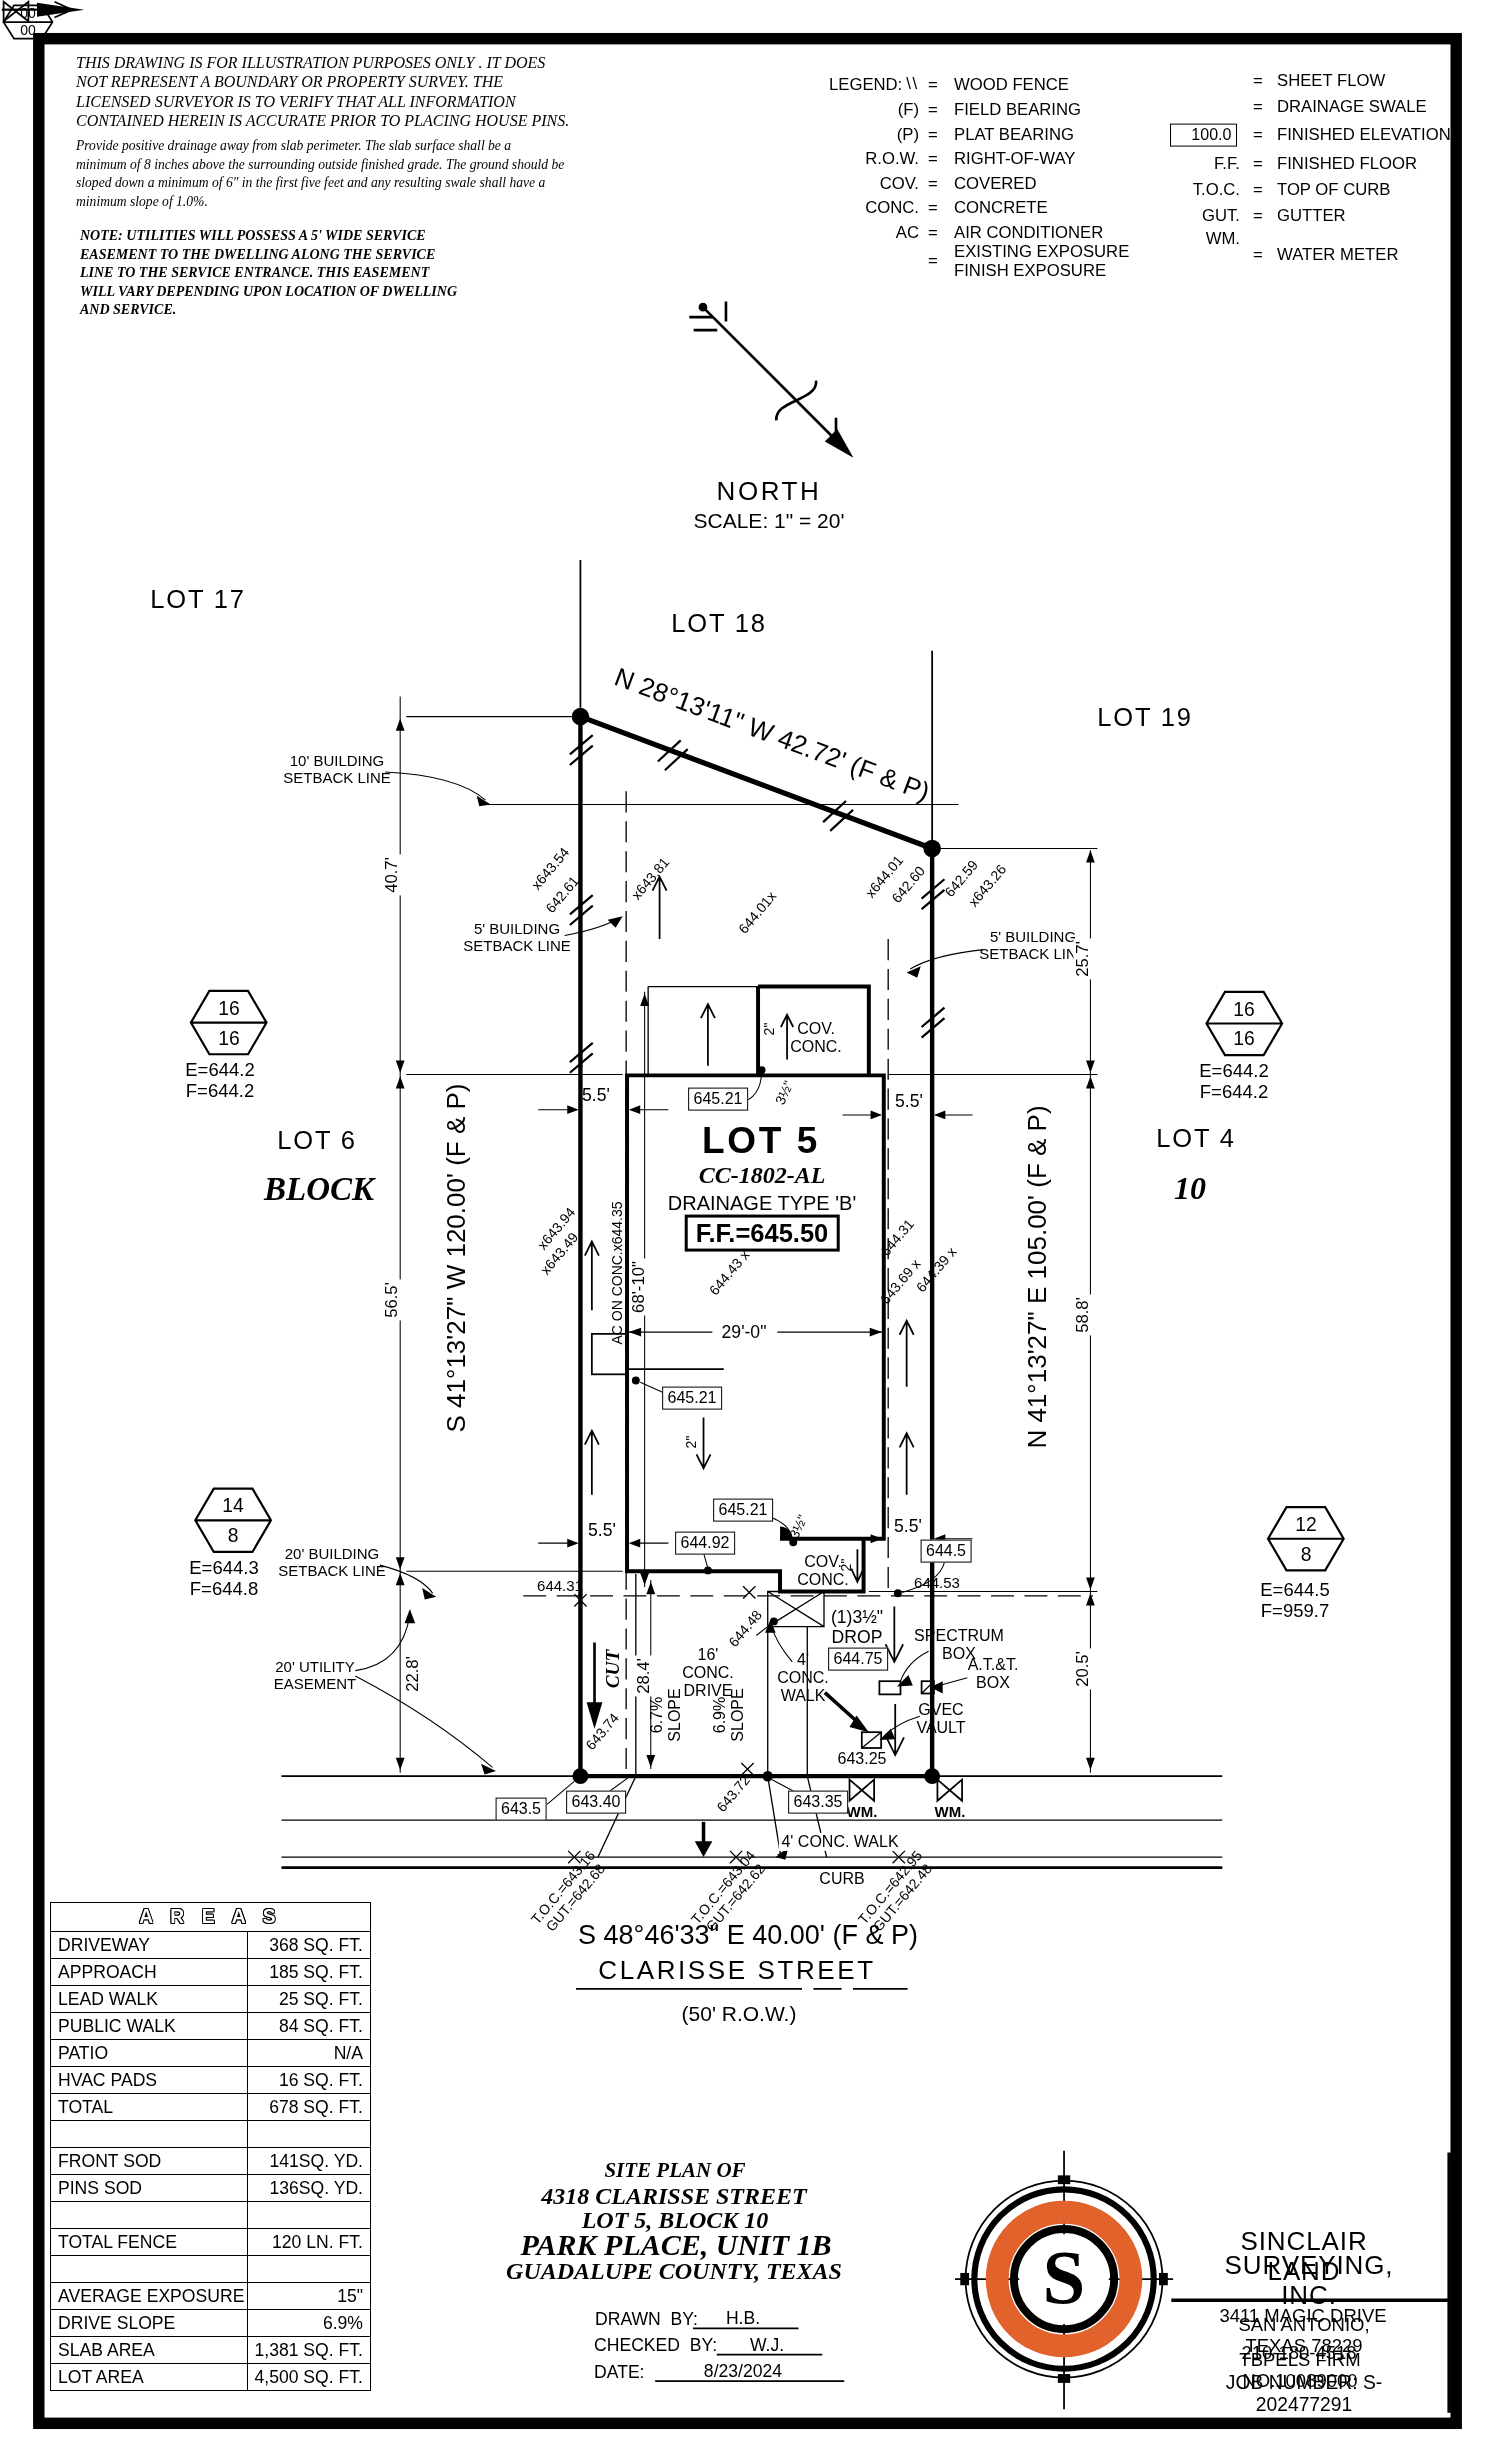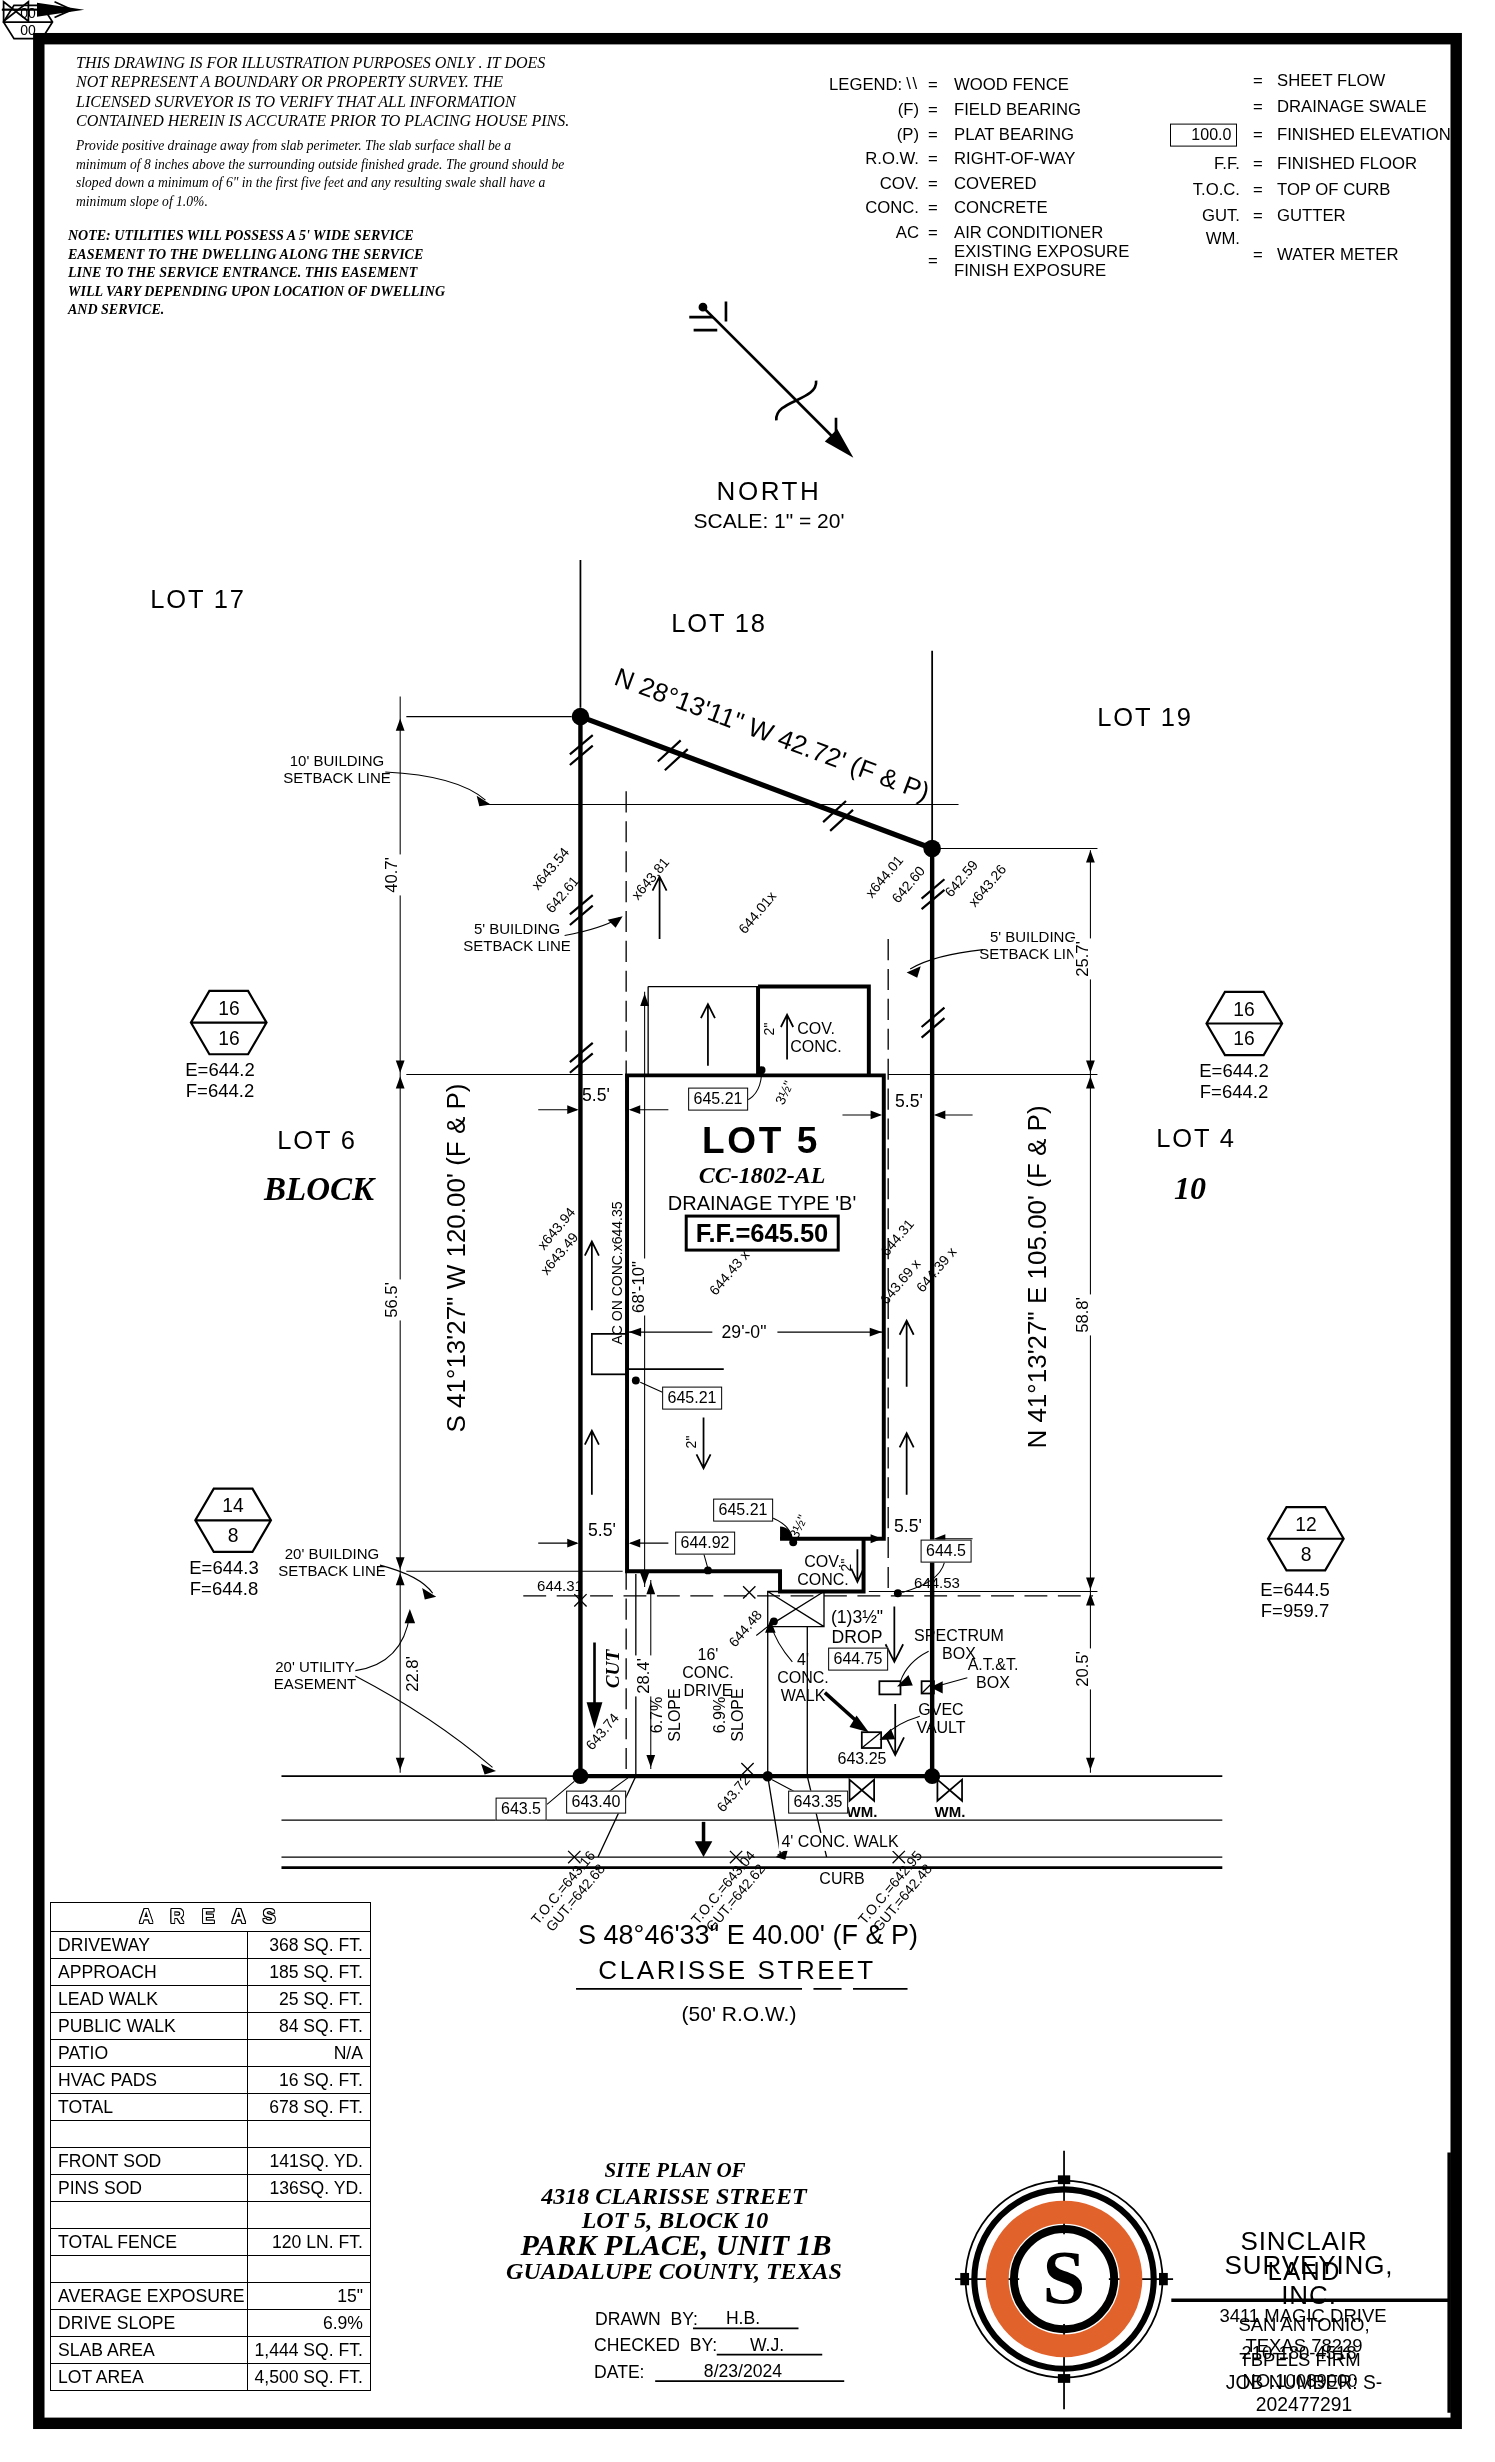--- a/index.html
+++ b/index.html
@@ -191,7 +191,7 @@
 minimum of 8 inches above the surrounding outside finished grade. The ground should be
 sloped down a minimum of 6" in the first five feet and any resulting swale shall have a
 minimum slope of 1.0%.</div>
-<div class="para b" style="left:68px;top:227px;font-size:14px;line-height:18.5px">NOTE:  UTILITIES  WILL  POSSESS  A  5'  WIDE  SERVICE
+<div class="para b" style="left:80px;top:227px;font-size:14px;line-height:18.5px">NOTE:  UTILITIES  WILL  POSSESS  A  5'  WIDE  SERVICE
 EASEMENT  TO  THE  DWELLING  ALONG  THE  SERVICE
 LINE  TO  THE  SERVICE  ENTRANCE.  THIS  EASEMENT
 WILL  VARY  DEPENDING  UPON  LOCATION  OF  DWELLING

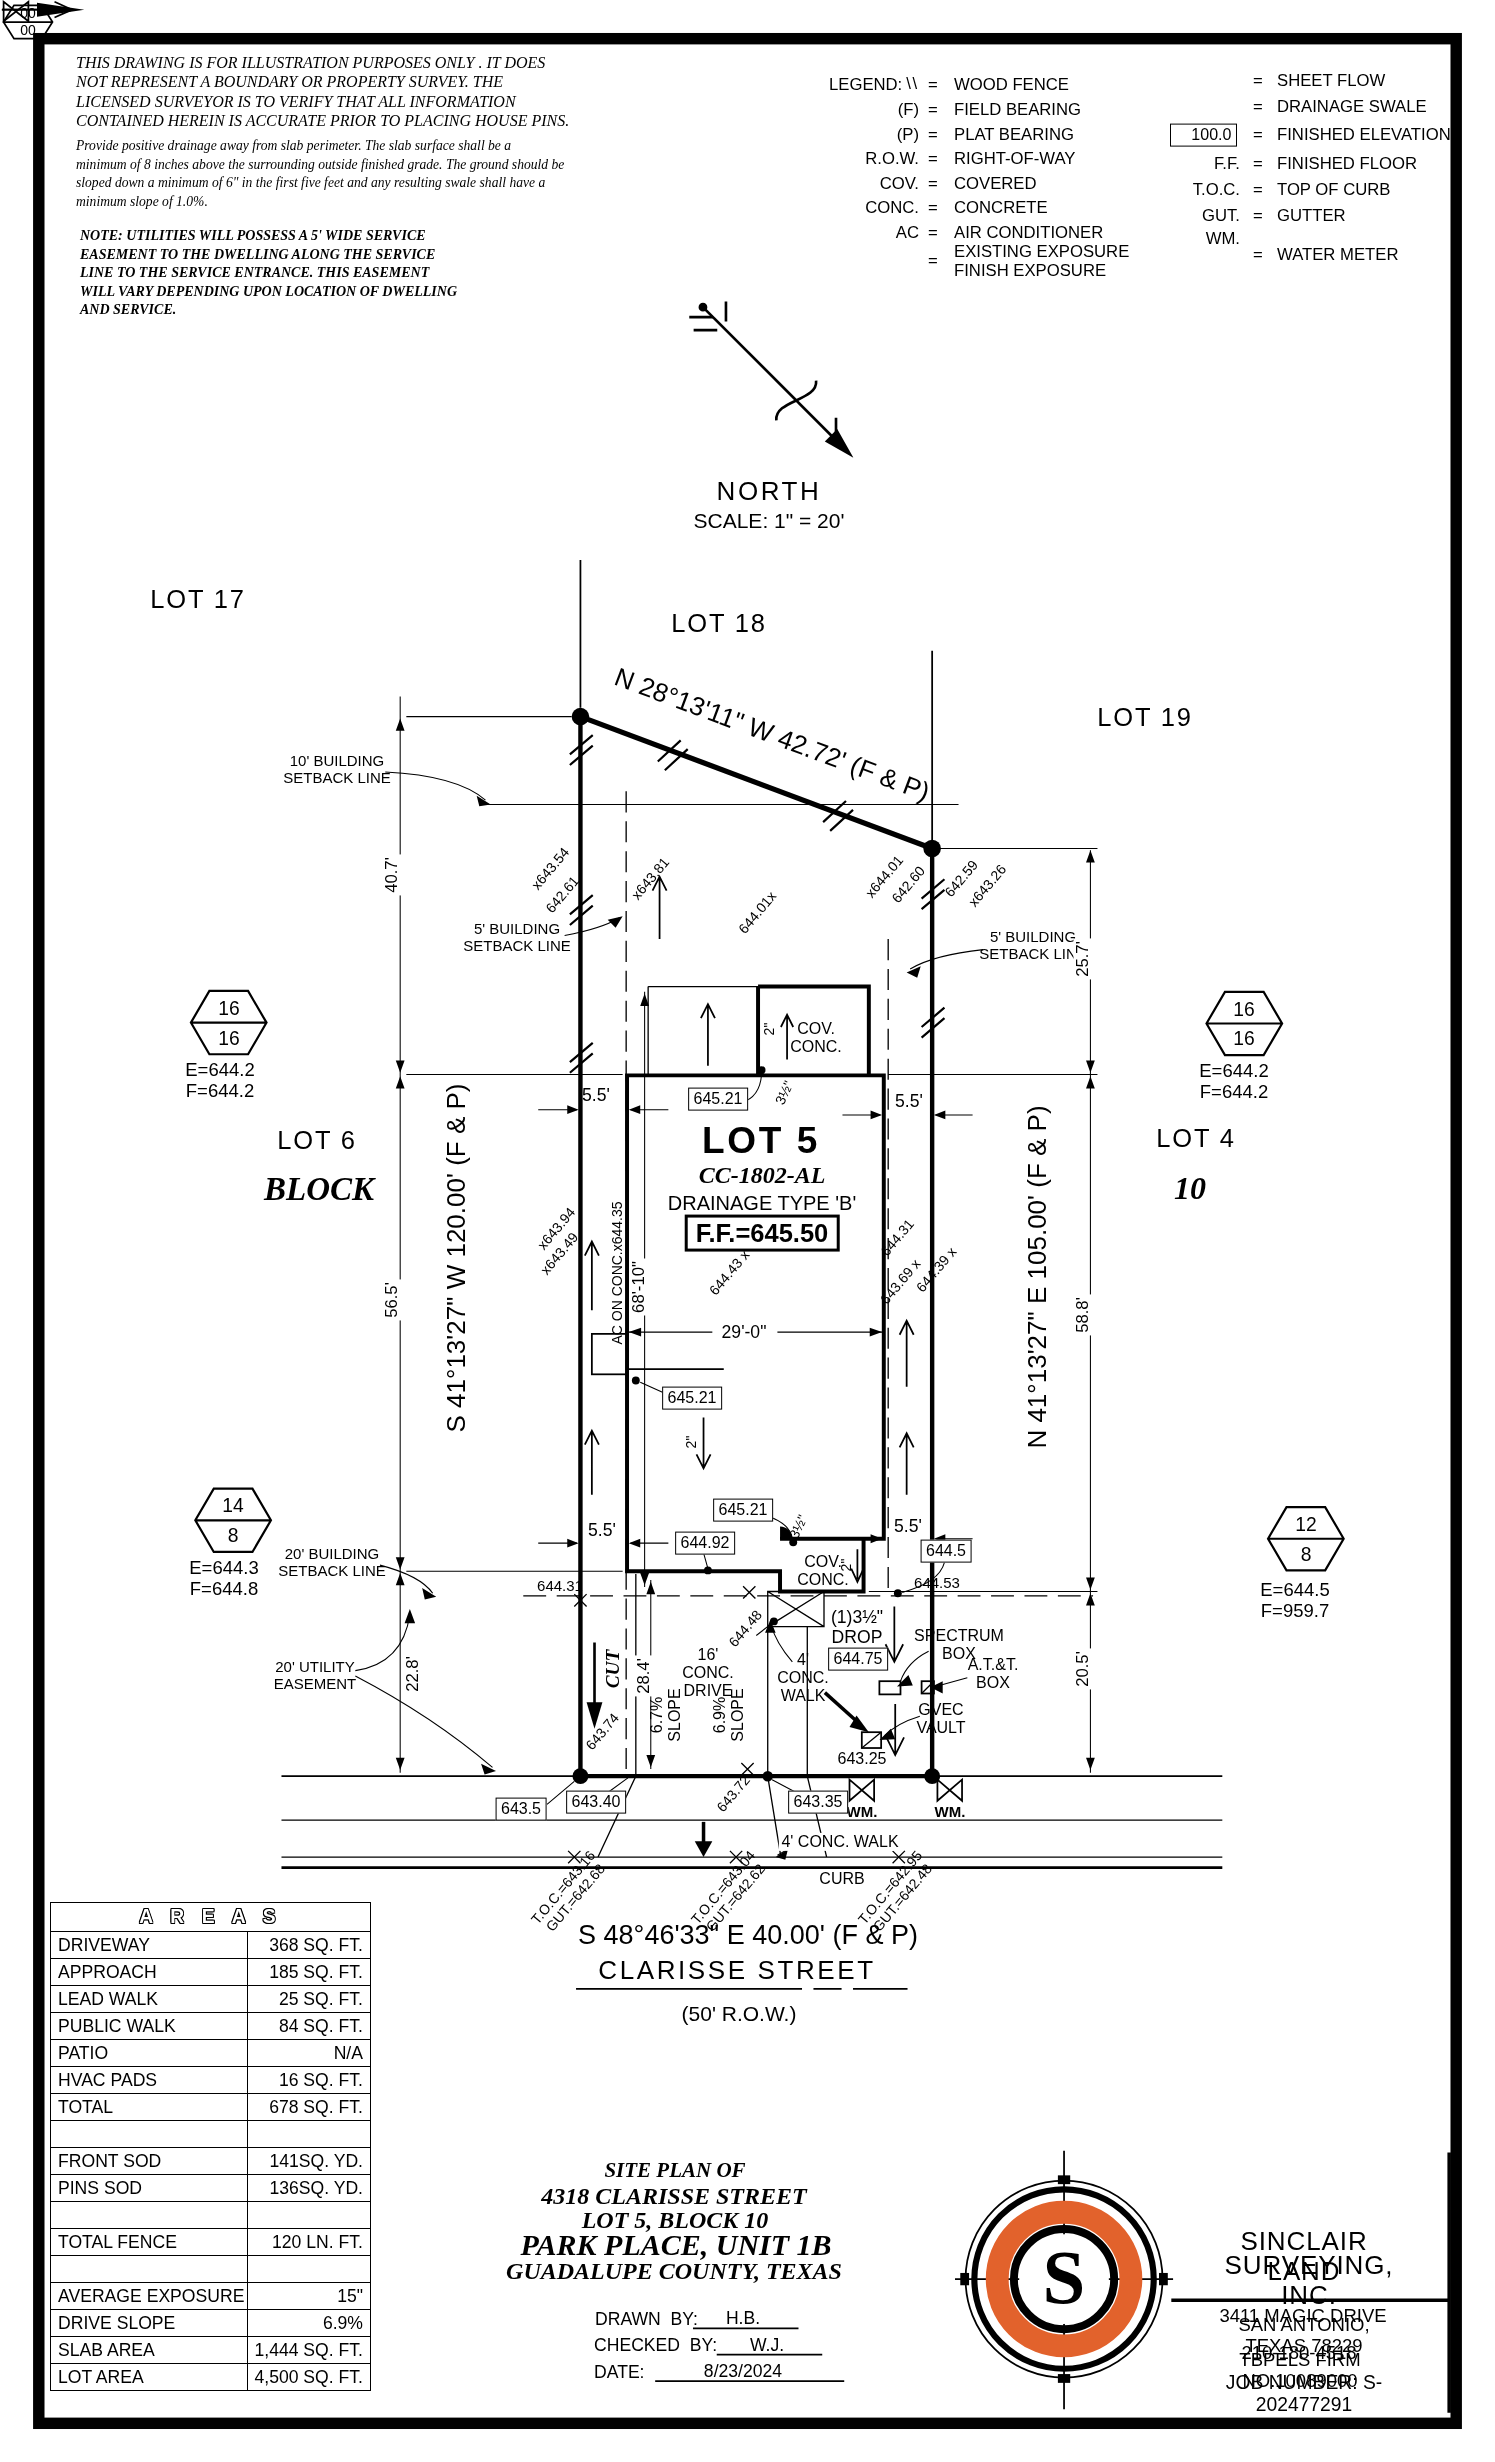--- a/index.html
+++ b/index.html
@@ -471,7 +471,7 @@
     </div>
   <div class="ar-row">
       <div class="al">SLAB AREA</div>
-      <div class="av">1,444 SQ. FT.</div>
+      <div class="av">1,381 SQ. FT.</div>
     </div>
   <div class="ar-row">
       <div class="al">LOT AREA</div>

